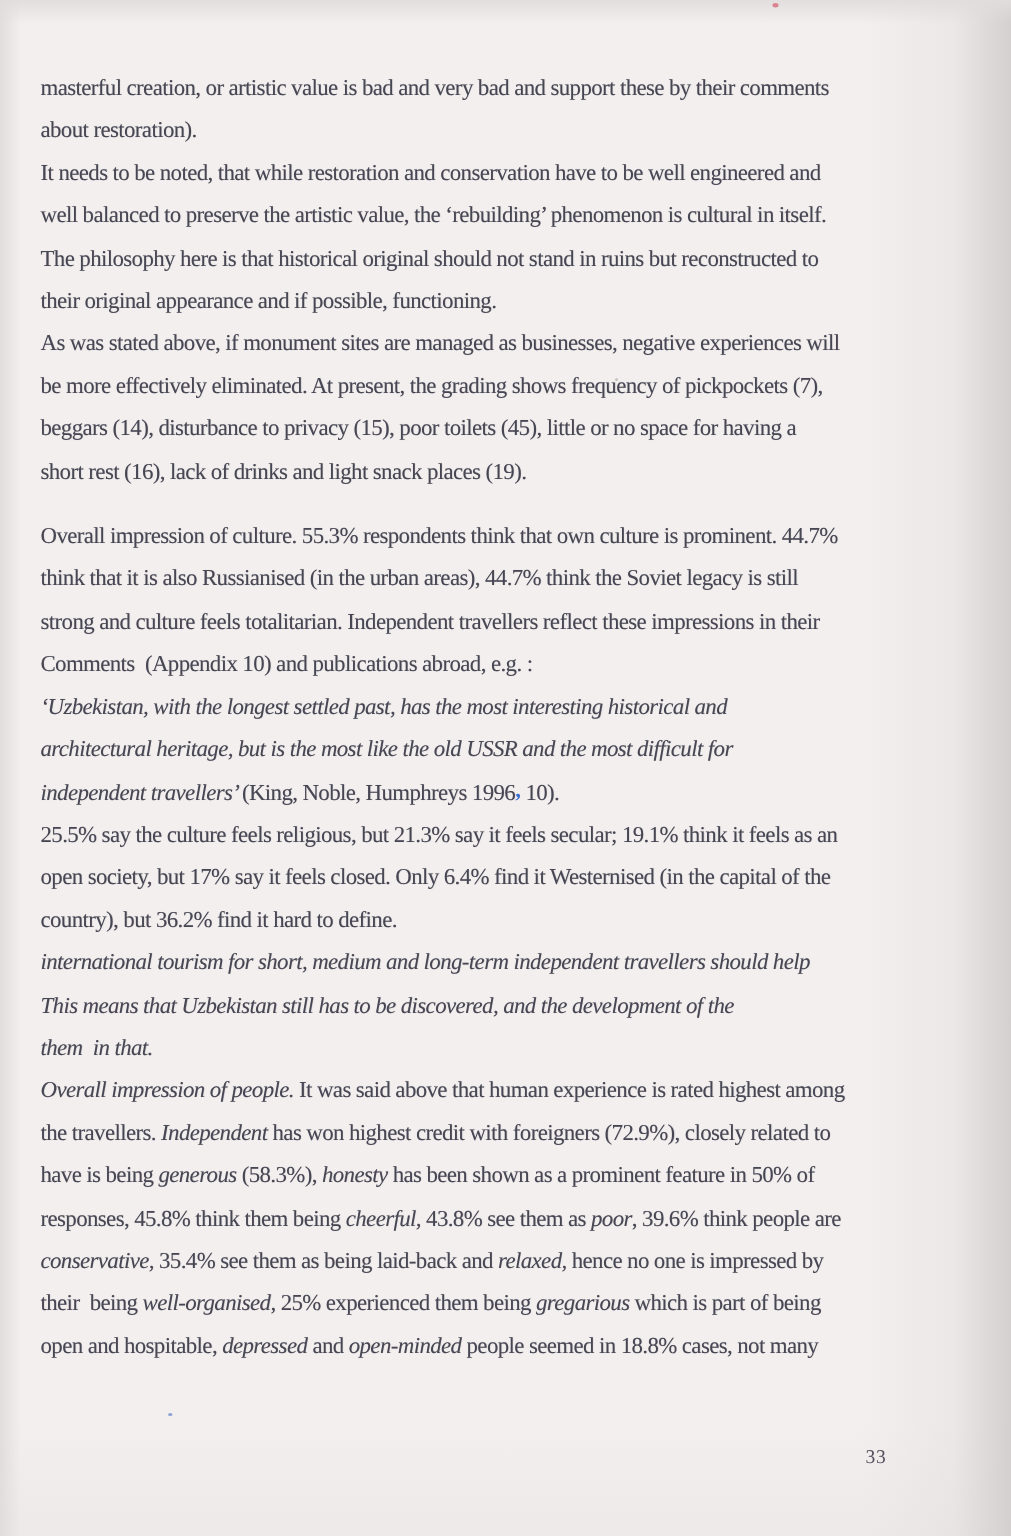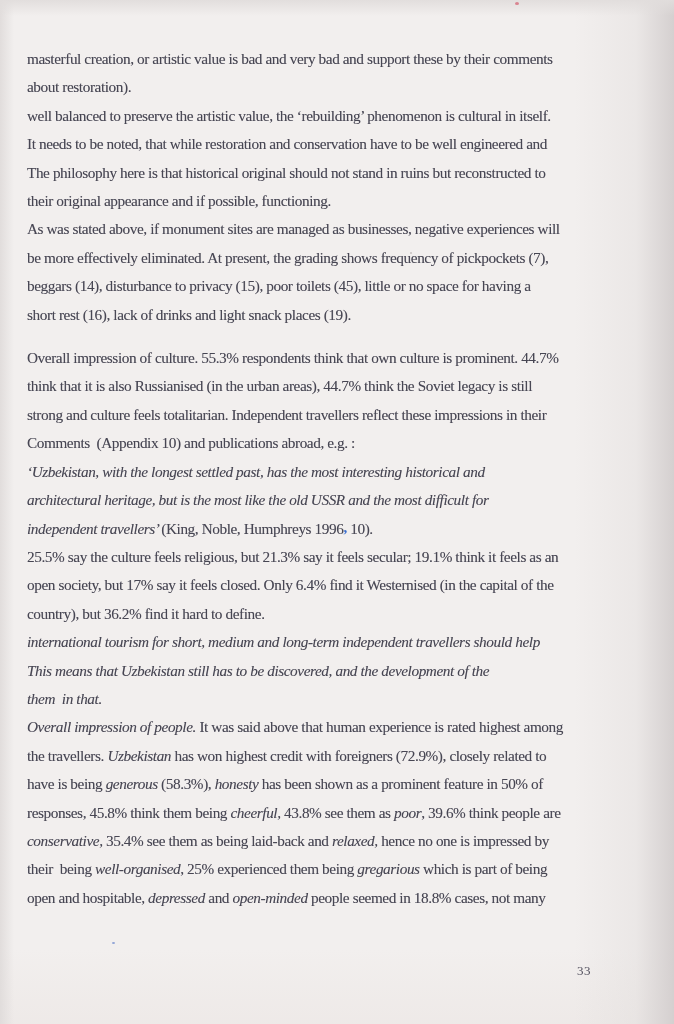--- a/index.html
+++ b/index.html
@@ -67,8 +67,8 @@
         <div class="line"><span class="roman">about restoration).</span></div>
       </div>
       <div class="paragraph">
+        <div class="line"><span class="roman">It needs to be noted, that while restoration and conservation have to be well engineered and</span></div>
         <div class="line"><span class="roman">well balanced to preserve the artistic value, the ‘rebuilding’ phenomenon is cultural in itself.</span></div>
-        <div class="line"><span class="roman">It needs to be noted, that while restoration and conservation have to be well engineered and</span></div>
         <div class="line"><span class="roman">The philosophy here is that historical original should not stand in ruins but reconstructed to</span></div>
         <div class="line"><span class="roman">their original appearance and if possible, functioning.</span></div>
       </div>

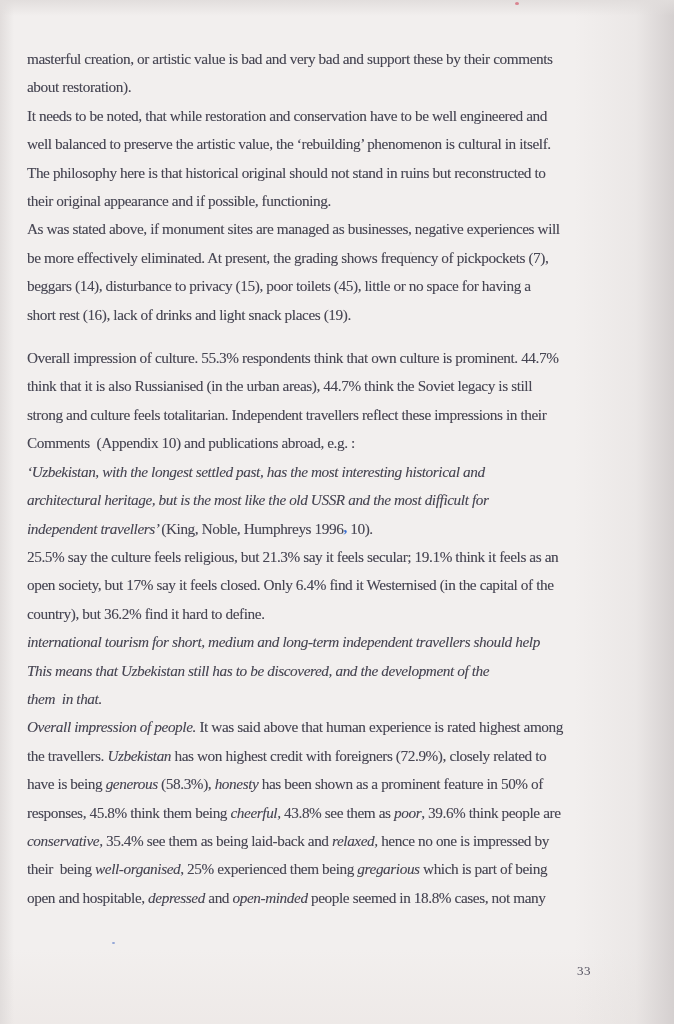--- a/index.html
+++ b/index.html
@@ -101,7 +101,7 @@
       </div>
       <div class="paragraph">
         <div class="line"><span class="italic">Overall impression of people.</span><span class="roman"> It was said above that human experience is rated highest among</span></div>
-        <div class="line"><span class="roman">the travellers. </span><span class="italic">Uzbekistan</span><span class="roman"> has won highest credit with foreigners (72.9%), closely related to</span></div>
+        <div class="line"><span class="roman">the travellers. </span><span class="italic">Independent</span><span class="roman"> has won highest credit with foreigners (72.9%), closely related to</span></div>
         <div class="line"><span class="roman">have is being </span><span class="italic">generous</span><span class="roman"> (58.3%), </span><span class="italic">honesty</span><span class="roman"> has been shown as a prominent feature in 50% of</span></div>
         <div class="line"><span class="roman">responses, 45.8% think them being </span><span class="italic">cheerful,</span><span class="roman"> 43.8% see them as </span><span class="italic">poor</span><span class="roman">, 39.6% think people are</span></div>
         <div class="line"><span class="italic">conservative,</span><span class="roman"> 35.4% see them as being laid-back and </span><span class="italic">relaxed,</span><span class="roman"> hence no one is impressed by</span></div>

